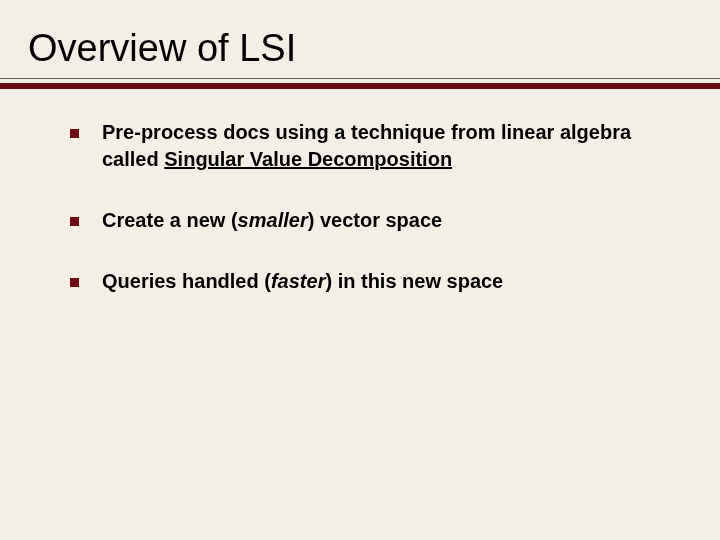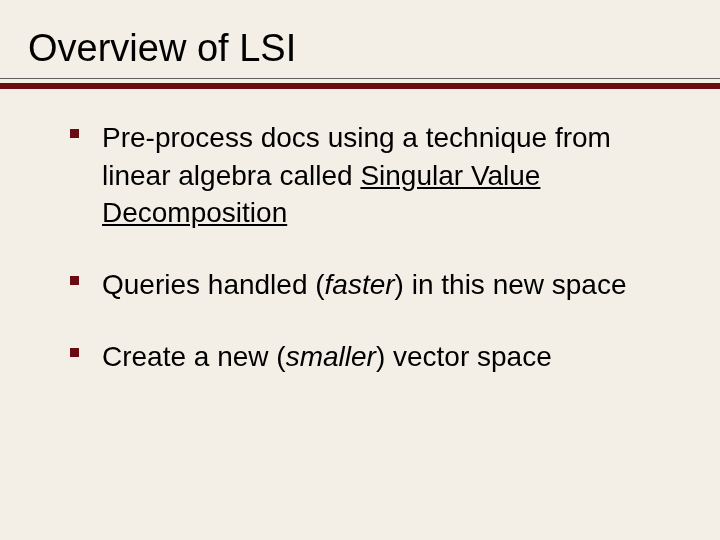--- a/index.html
+++ b/index.html
@@ -50,10 +50,10 @@
   ul.bullets > li {
     position: relative;
     padding-left: 32px;
-    font-size: 28px;
+    font-size: 20px;
     line-height: 1.35;
     margin-bottom: 34px;
-    font-weight: 400;
+    font-weight: 700;
   }
   ul.bullets > li .sq {
     position: absolute;

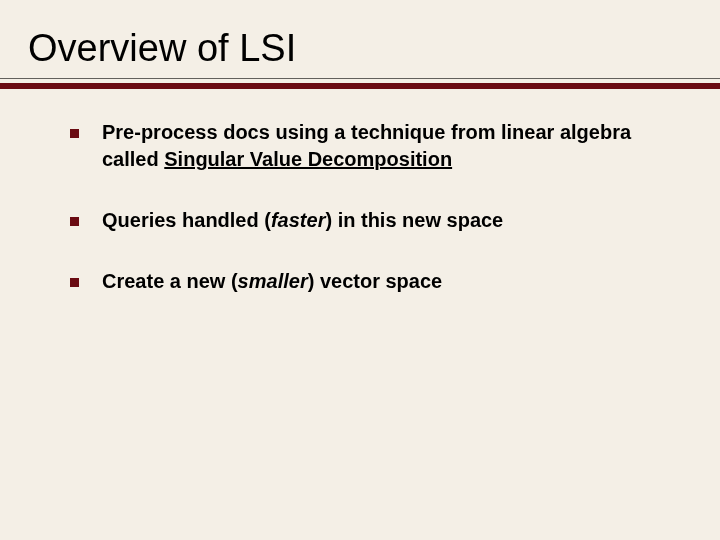--- a/index.html
+++ b/index.html
@@ -87,12 +87,12 @@
 
       <li>
         <span class="sq"></span>
-        <span>Queries handled (</span><span class="it">faster</span><span>) in this new space</span>
+        <span>Create a new (</span><span class="it">smaller</span><span>) vector space</span>
       </li>
 
       <li>
         <span class="sq"></span>
-        <span>Create a new (</span><span class="it">smaller</span><span>) vector space</span>
+        <span>Queries handled (</span><span class="it">faster</span><span>) in this new space</span>
       </li>
 
     </ul>

